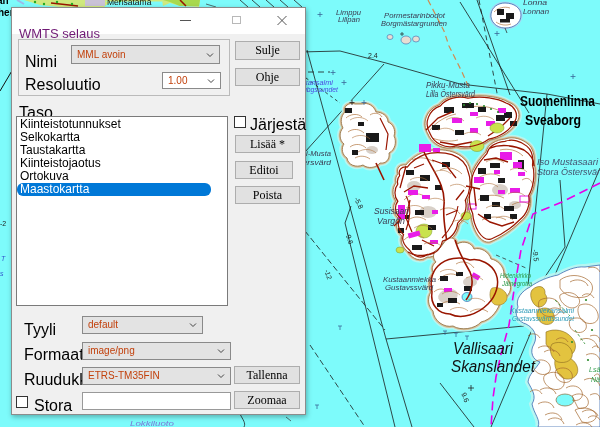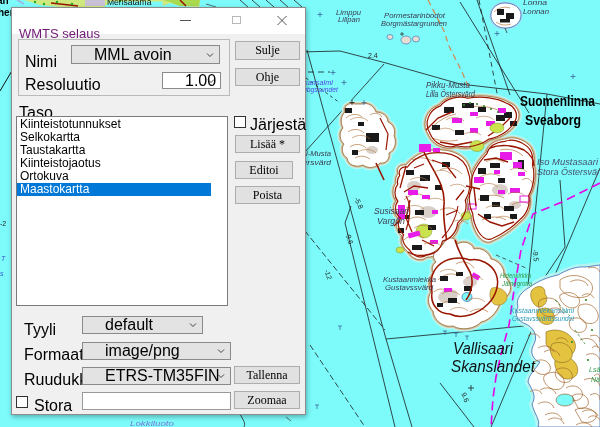--- a/index.html
+++ b/index.html
@@ -11,7 +11,7 @@
 #dlg .title{position:absolute;left:7px;top:6px;font-size:13px;color:#701a75;margin-top:12px;}
 .lbl{position:absolute;font-size:16px;color:#000;}
 .btn{position:absolute;background:#e1e1e1;border:1px solid #adadad;font-size:12px;color:#000;text-align:center;font-family:Liberation Serif, serif;}
-.combo{position:absolute;border:1px solid #8a8a8a;font-size:16px;color:#000000;padding-left:22px;}
+.combo{position:absolute;border:1px solid #8a8a8a;font-size:10px;color:#c2410c;padding-left:5px;}
 .chev{position:absolute;right:5px;top:50%;margin-top:-4px;width:8px;height:8px;}
 .cb{position:absolute;width:12px;height:12px;background:#fff;border:1px solid #333;}
 </style>

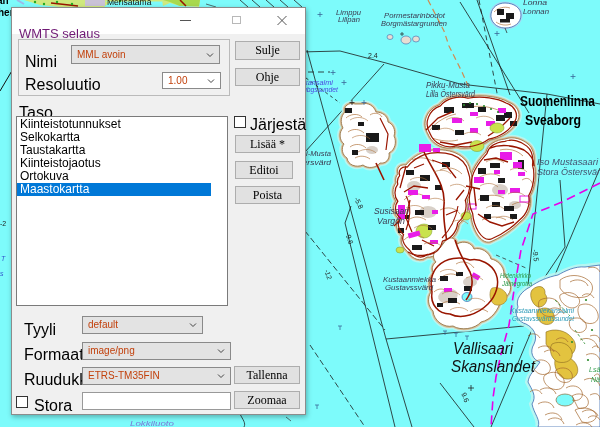--- a/index.html
+++ b/index.html
@@ -383,7 +383,7 @@
   <div class="lbl" style="left:7px;top:96px;">Taso</div>
   <div style="position:absolute;left:4px;top:108px;width:212px;height:190px;background:#fff;border:1px solid #7a7a7a;font-size:12px;line-height:13px;padding:1px 16px 0 3px;">
     Kiinteistotunnukset<br>Selkokartta<br>Taustakartta<br>Kiinteistojaotus<br>Ortokuva<br>
-    <span style="display:block;background:#0078d7;color:#fff;margin-left:-3px;padding-left:3px;">Maastokartta</span>
+    <span style="display:block;background:#0078d7;color:#fff;margin-left:-3px;padding-left:3px;border-radius:6px;">Maastokartta</span>
   </div>
 
   <div class="btn" style="left:223px;top:33px;width:65px;height:19px;line-height:17px;">Sulje</div>

